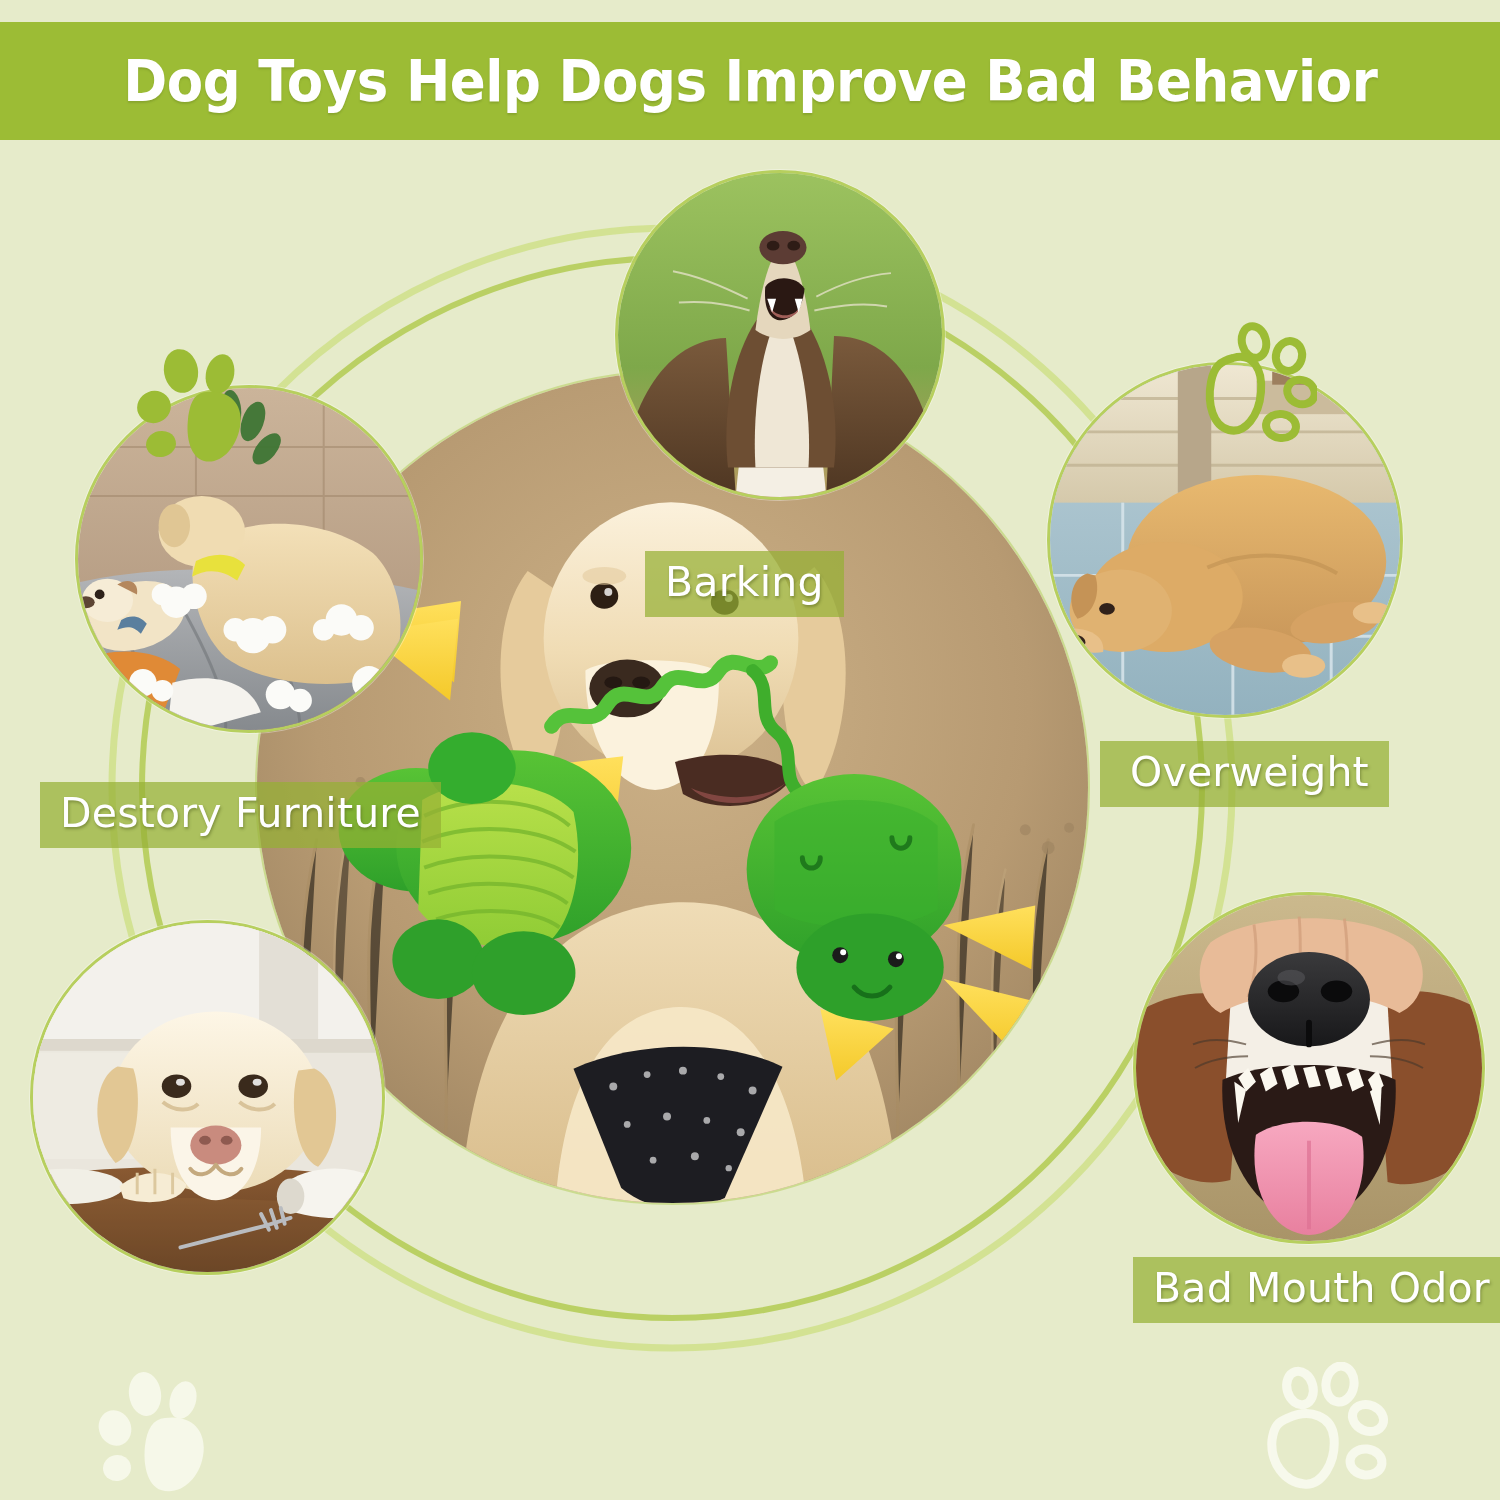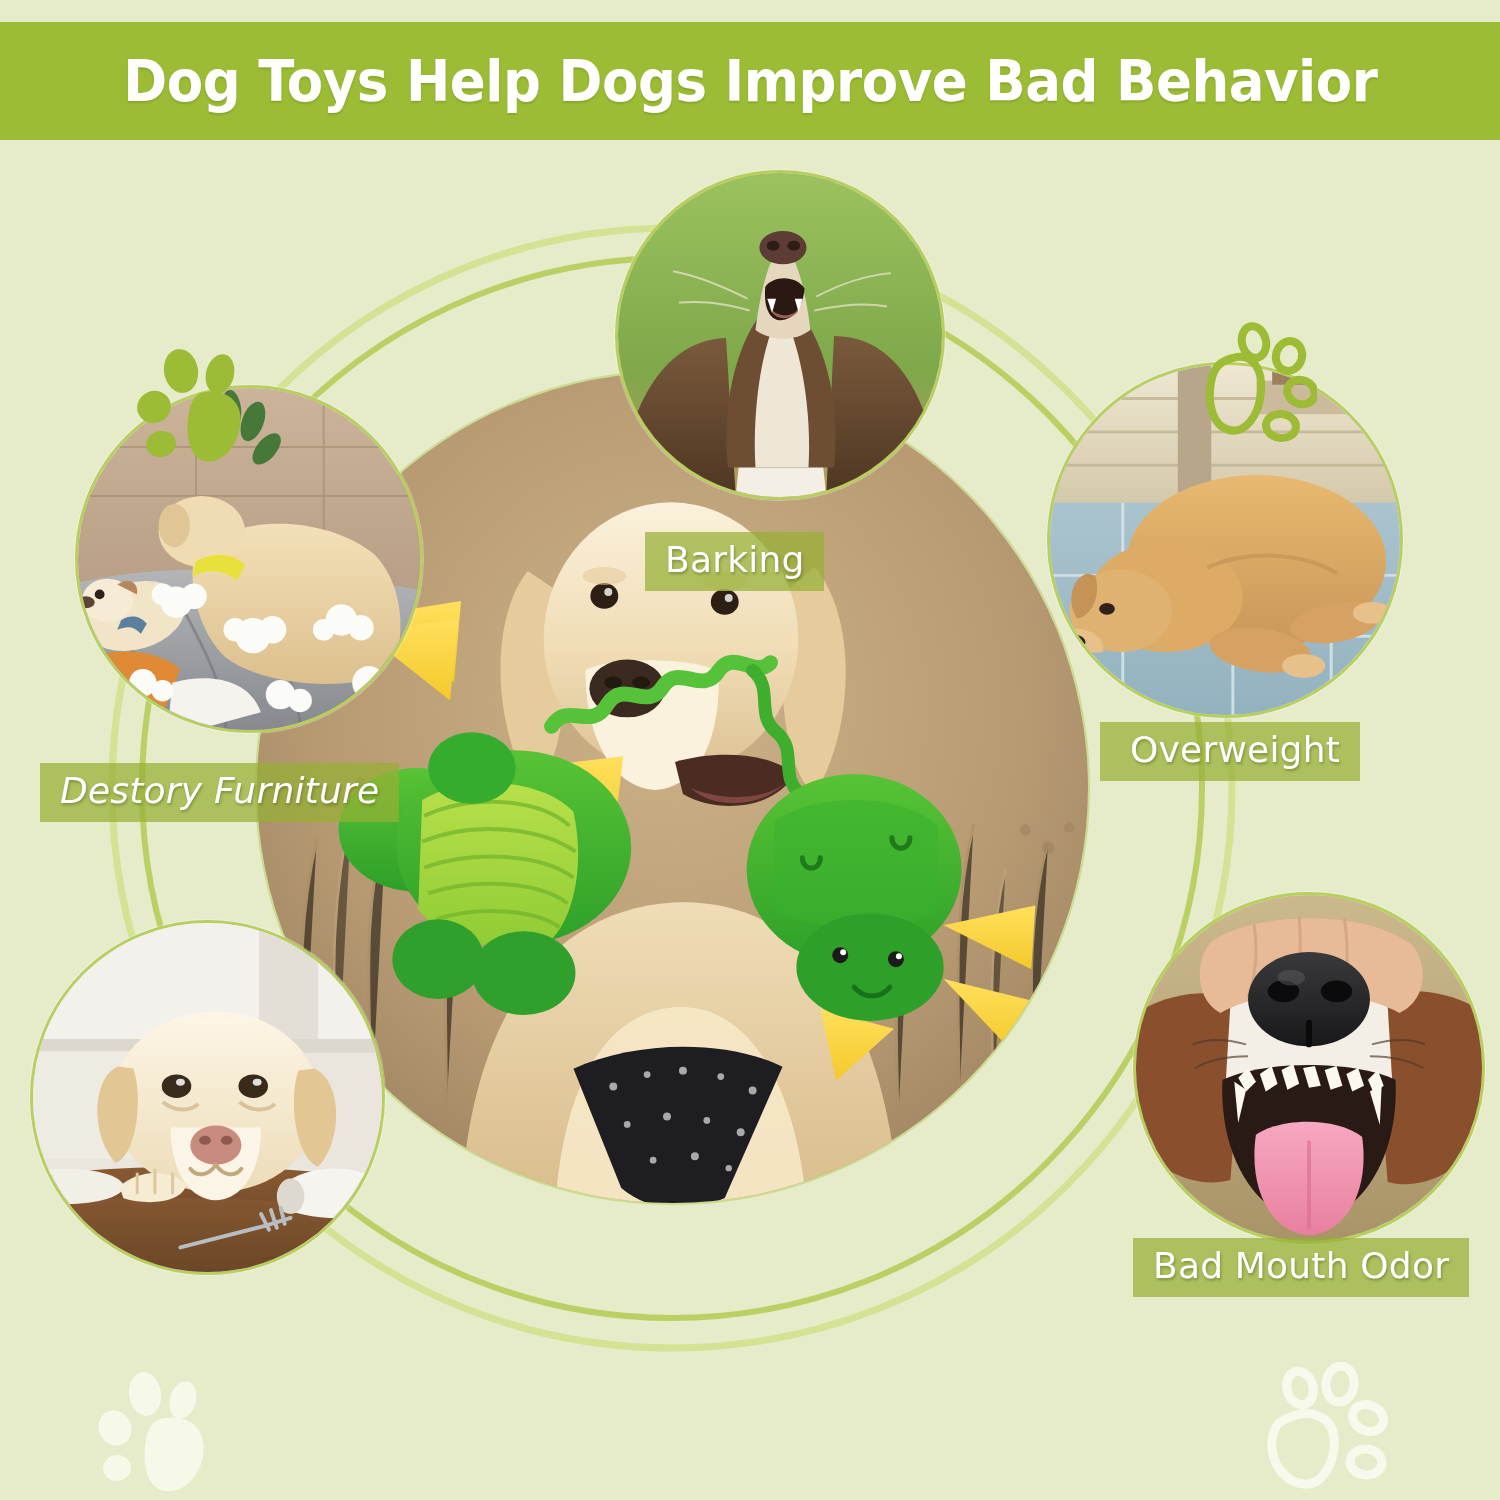--- a/index.html
+++ b/index.html
@@ -53,11 +53,12 @@
     position:absolute; display:flex; align-items:center;
     background:rgba(150,176,53,.72);
     color:#ffffff;
-    font-size:36px; font-weight:400; letter-spacing:.2px;
+    font-size:41px; font-weight:400; letter-spacing:.2px;
     padding:7px 20px 11px 20px;
     white-space:nowrap;
     text-shadow:1px 2px 3px rgba(70,85,25,.45);
     font-family:"DejaVu Sans", sans-serif;
+    margin-top:19px;
   }
   #l-bark  { left:645px;  top:392px;  }
   #l-dest  { left:40px;   top:623px;font-style:italic;  }

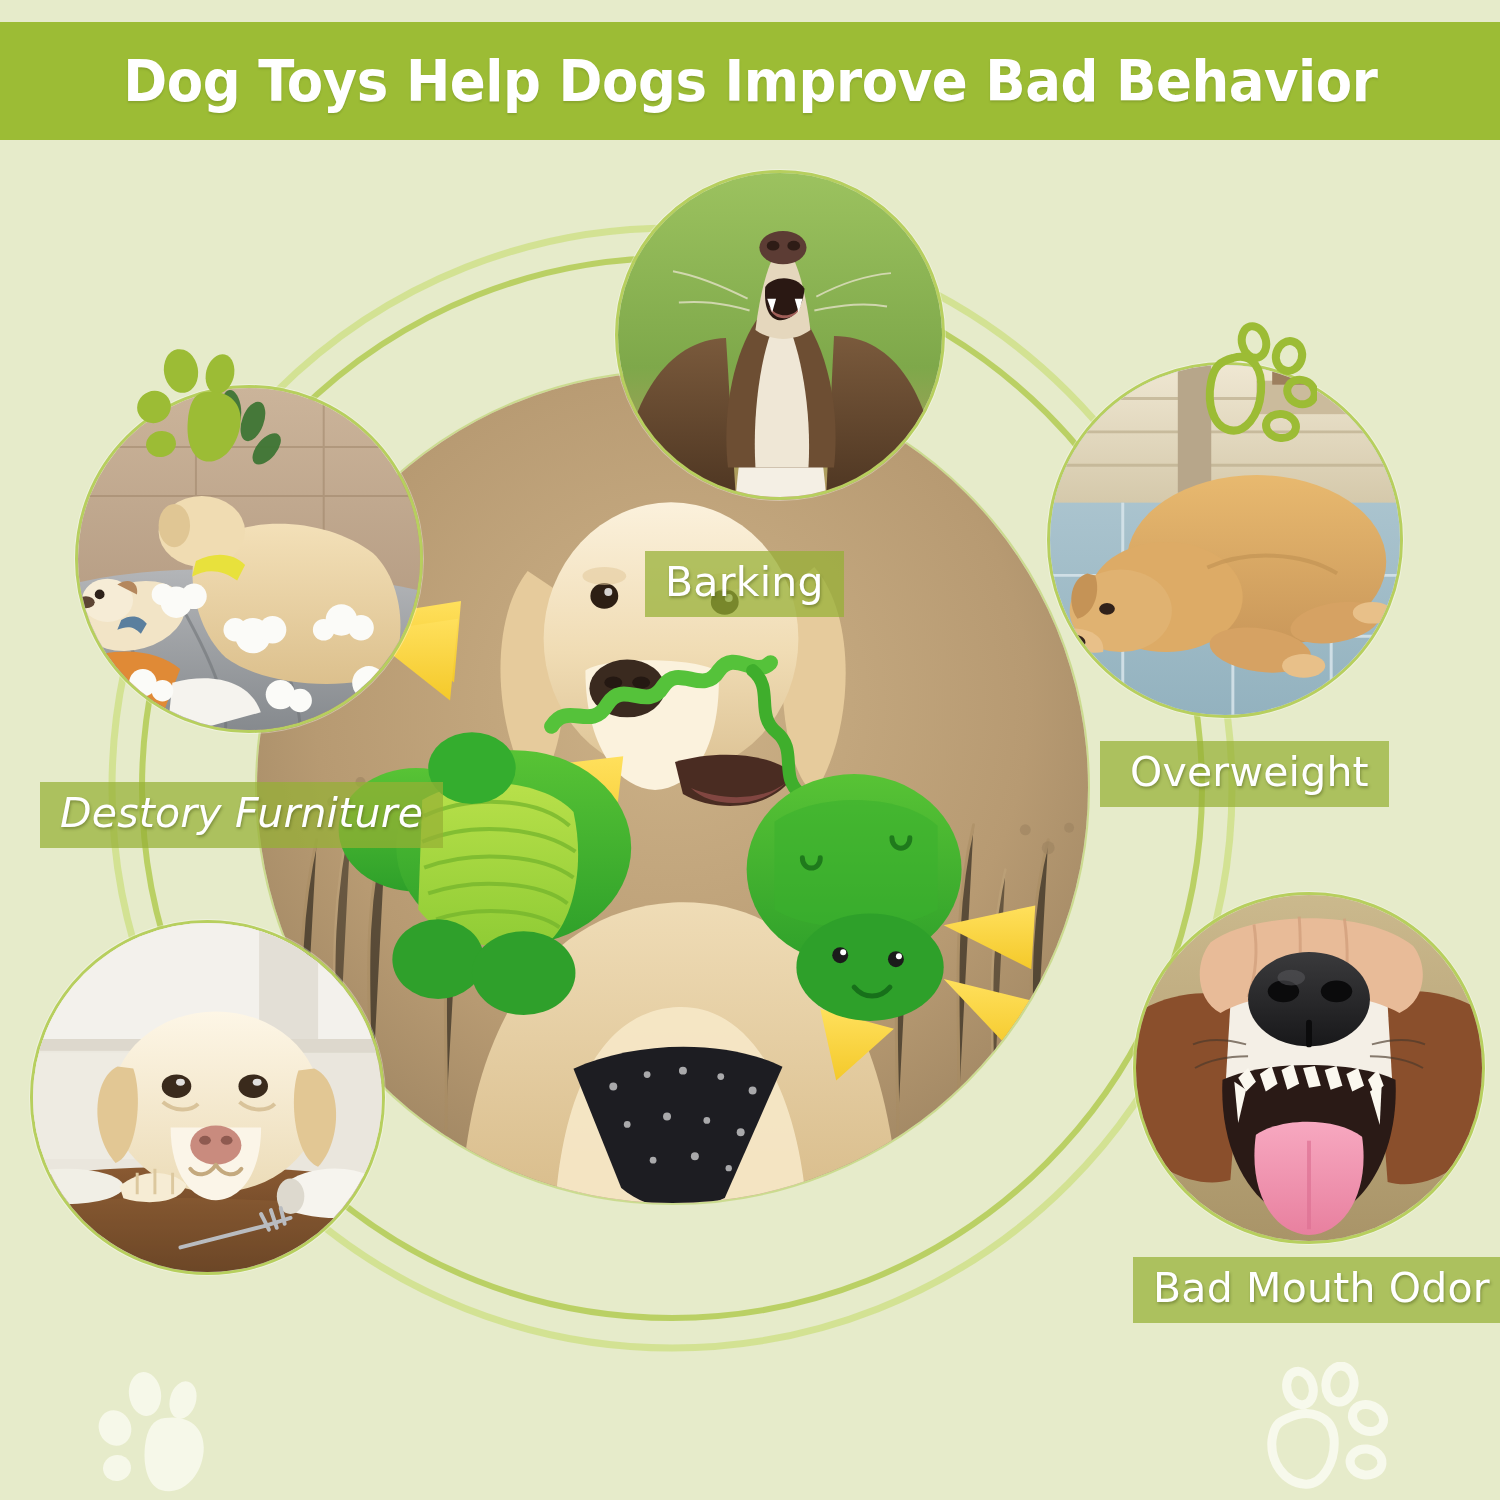--- a/index.html
+++ b/index.html
@@ -61,7 +61,7 @@
     margin-top:19px;
   }
   #l-bark  { left:645px;  top:392px;  }
-  #l-dest  { left:40px;   top:623px;font-style:italic;  }
+  #l-dest  { left:40px;   top:623px;  }
   #l-over  { left:1100px; top:582px;padding-left:30px;  }
   #l-bored { left:5px;    top:1120px; }
   #l-odor  { left:1133px; top:1098px; }

